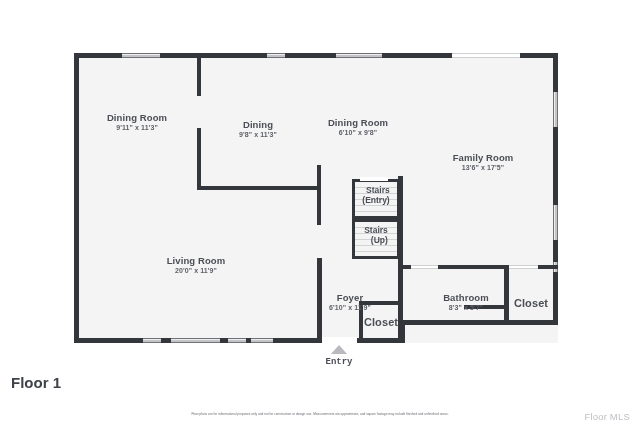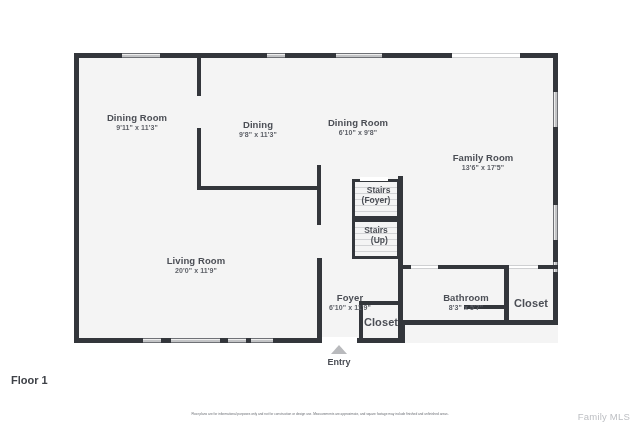--- a/index.html
+++ b/index.html
@@ -238,7 +238,7 @@
 
   <div class="stair-label" style="left:376px; top:185px;">
     <span>Stairs</span>
-    <span>(Foyer)</span>
+    <span>(Entry)</span>
   </div>
   <div class="stair-label" style="left:376px; top:225px;">
     <span>Stairs</span>

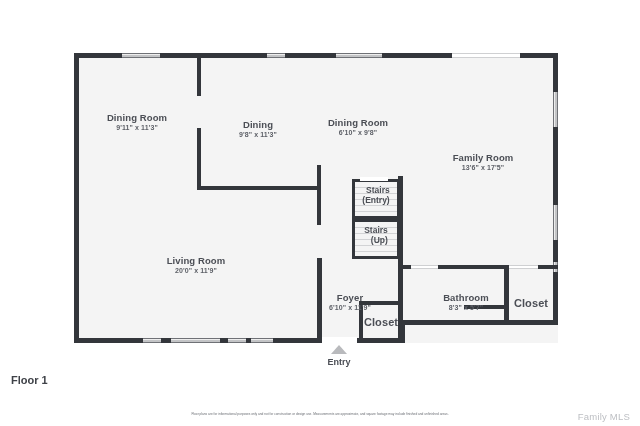--- a/index.html
+++ b/index.html
@@ -138,6 +138,7 @@
     color: #4b4e55;
     transform: translateX(-50%);
     white-space: nowrap;
+    font-family: Liberation Mono, monospace;
   }
 
   

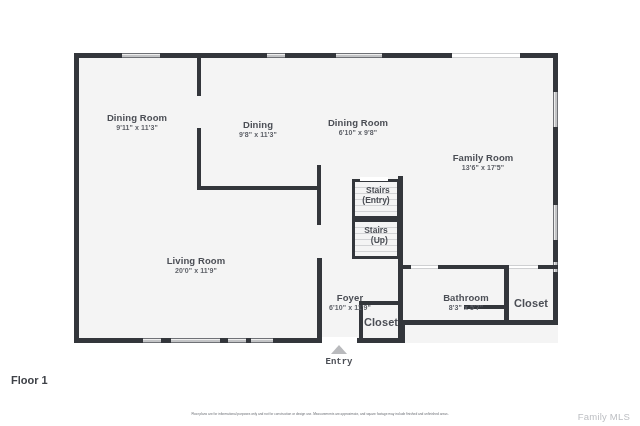--- a/index.html
+++ b/index.html
@@ -146,7 +146,7 @@
     position: absolute;
     left: 11px;
     top: 374px;
-    font-size: 11px;
+    font-size: 15px;
     font-weight: bold;
     color: #3f4248;
   }

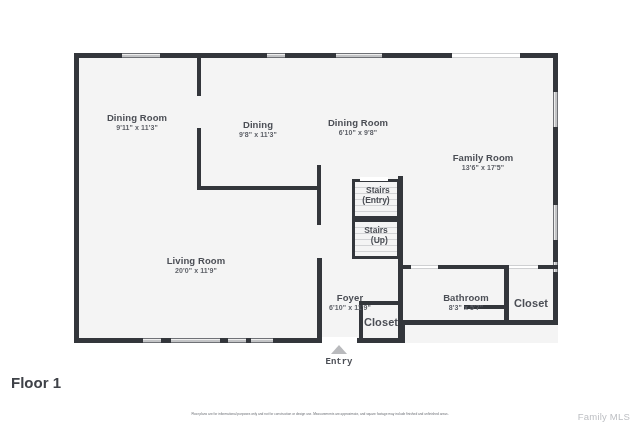--- a/index.html
+++ b/index.html
@@ -296,6 +296,6 @@
 
 <div id="floor-title">Floor 1</div>
 <div id="disclaimer">Floor plans are for informational purposes only and not for construction or design use. Measurements are approximate, and square footage may include finished and unfinished areas.</div>
-<div id="mls-logo">Family MLS</div>
+<div id="mls-logo">Floor MLS</div>
 
 </body></html>

